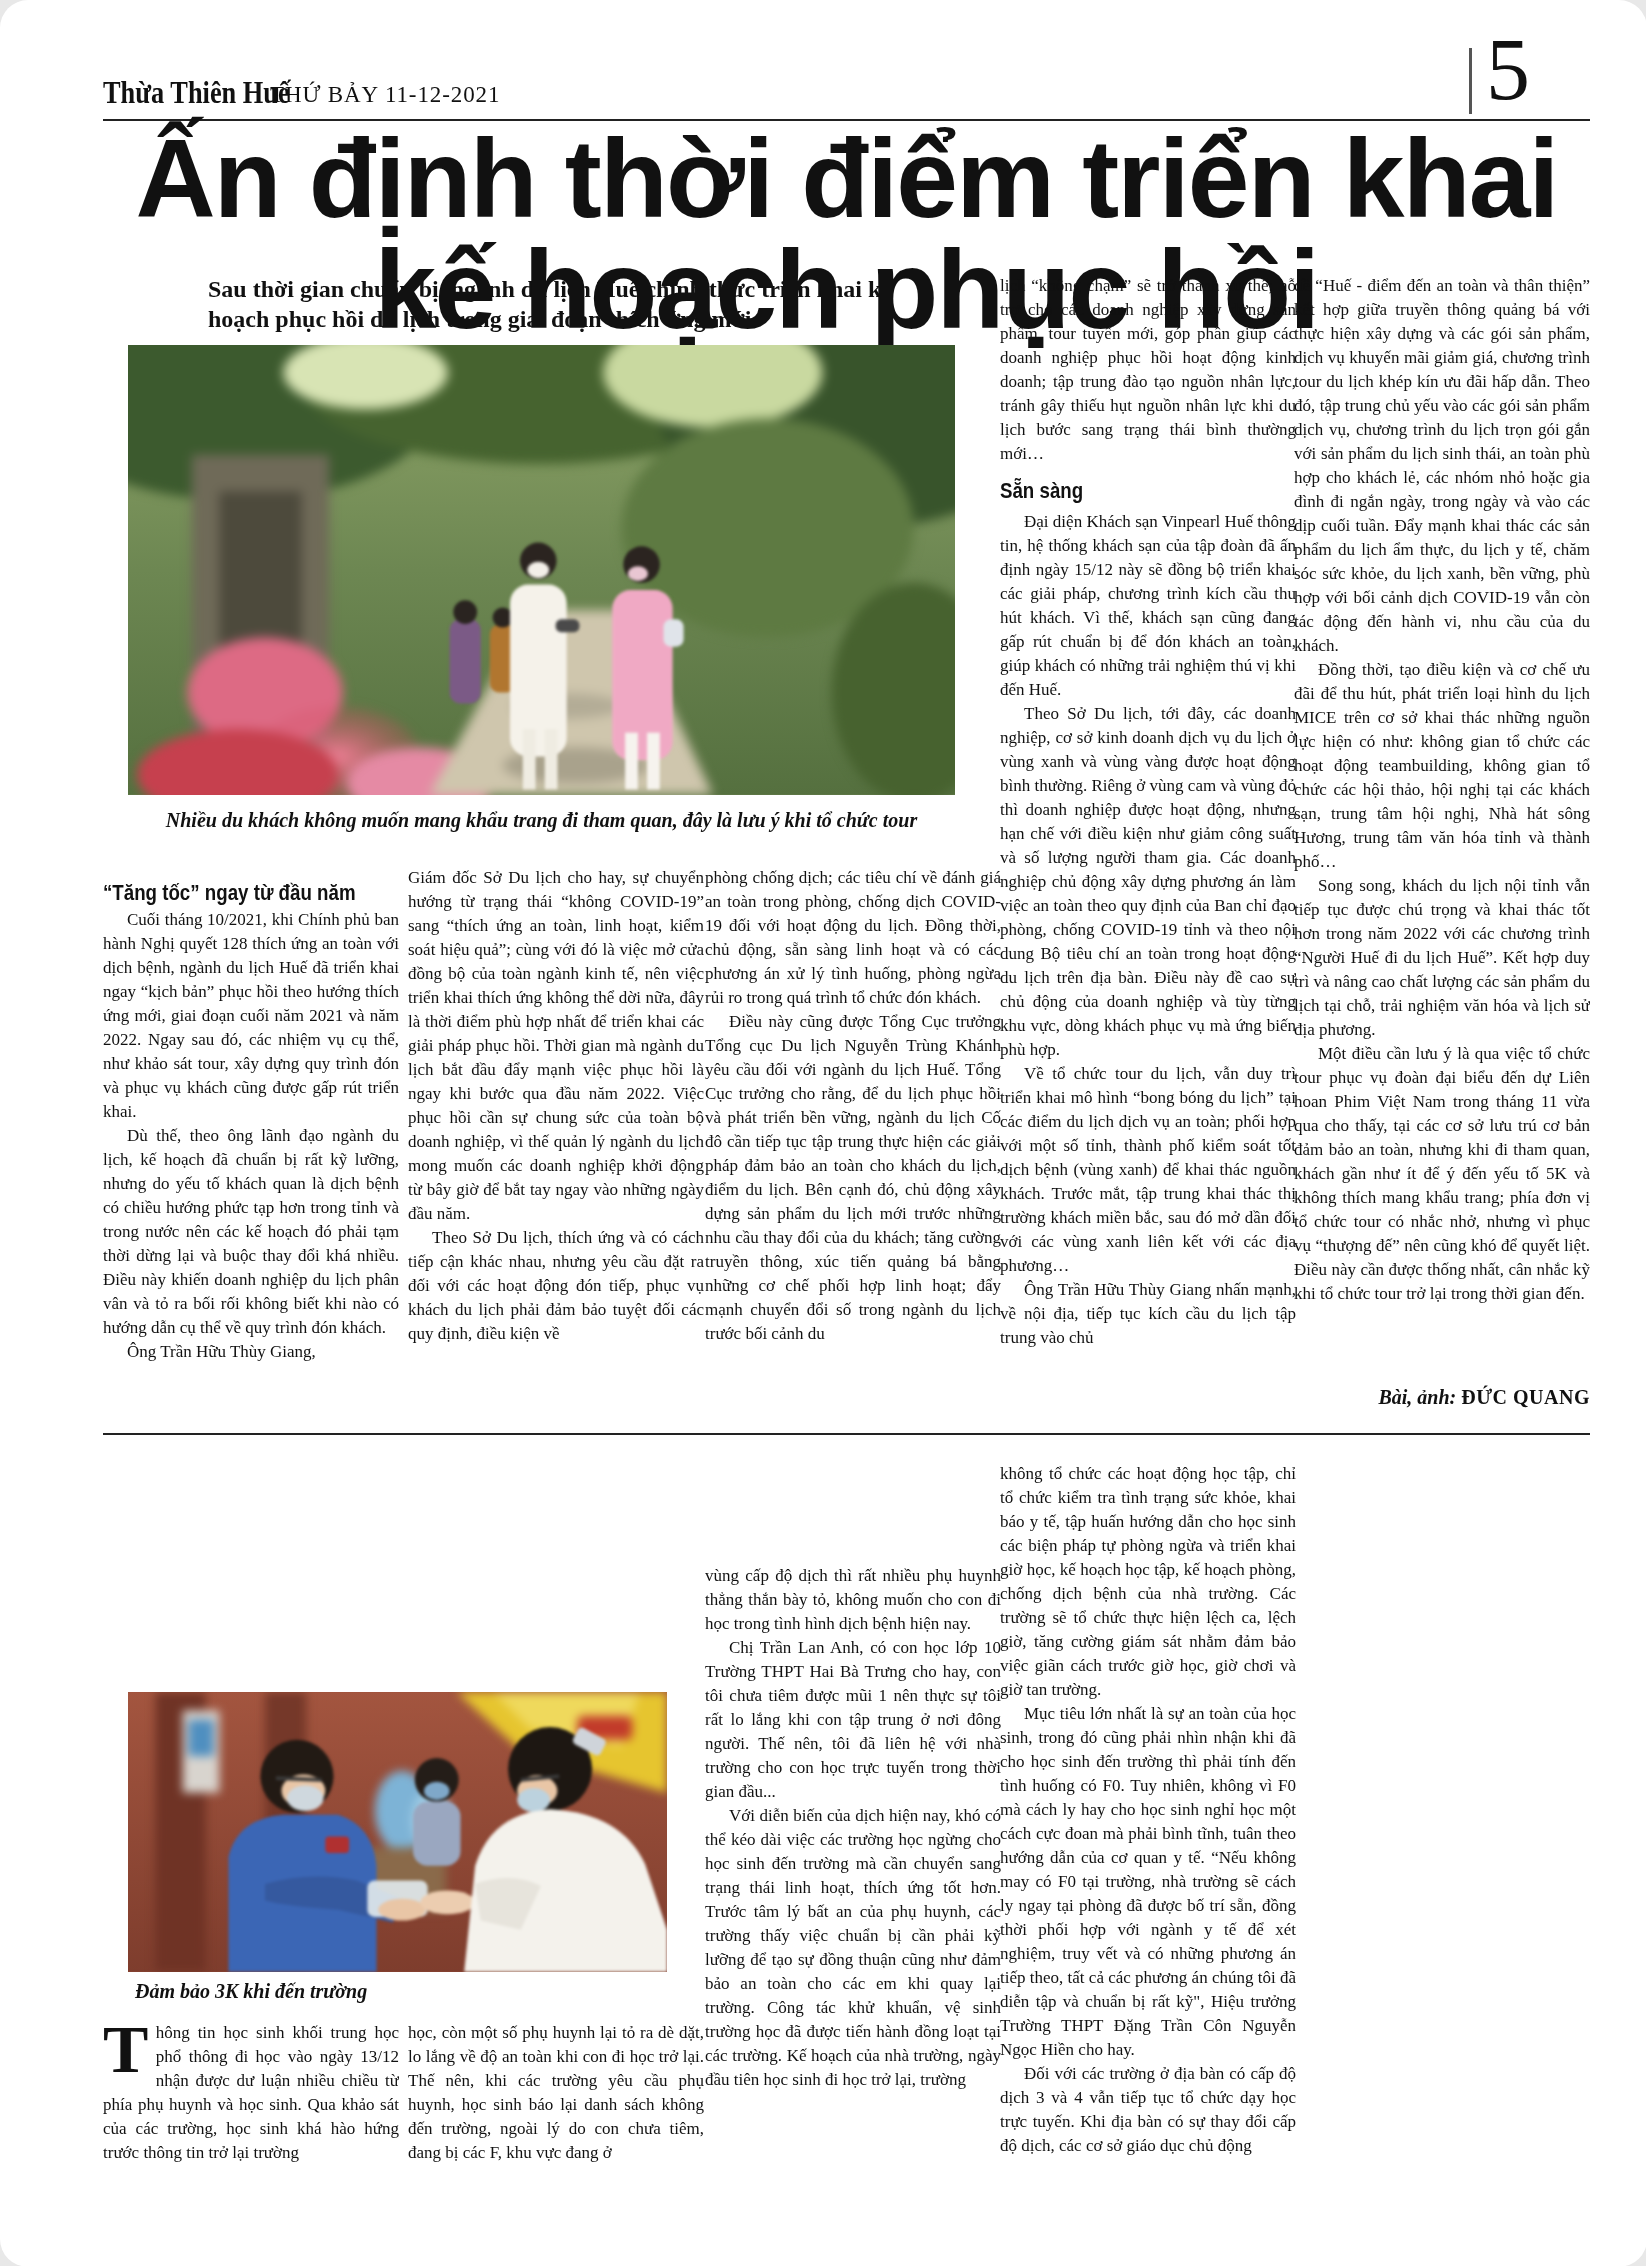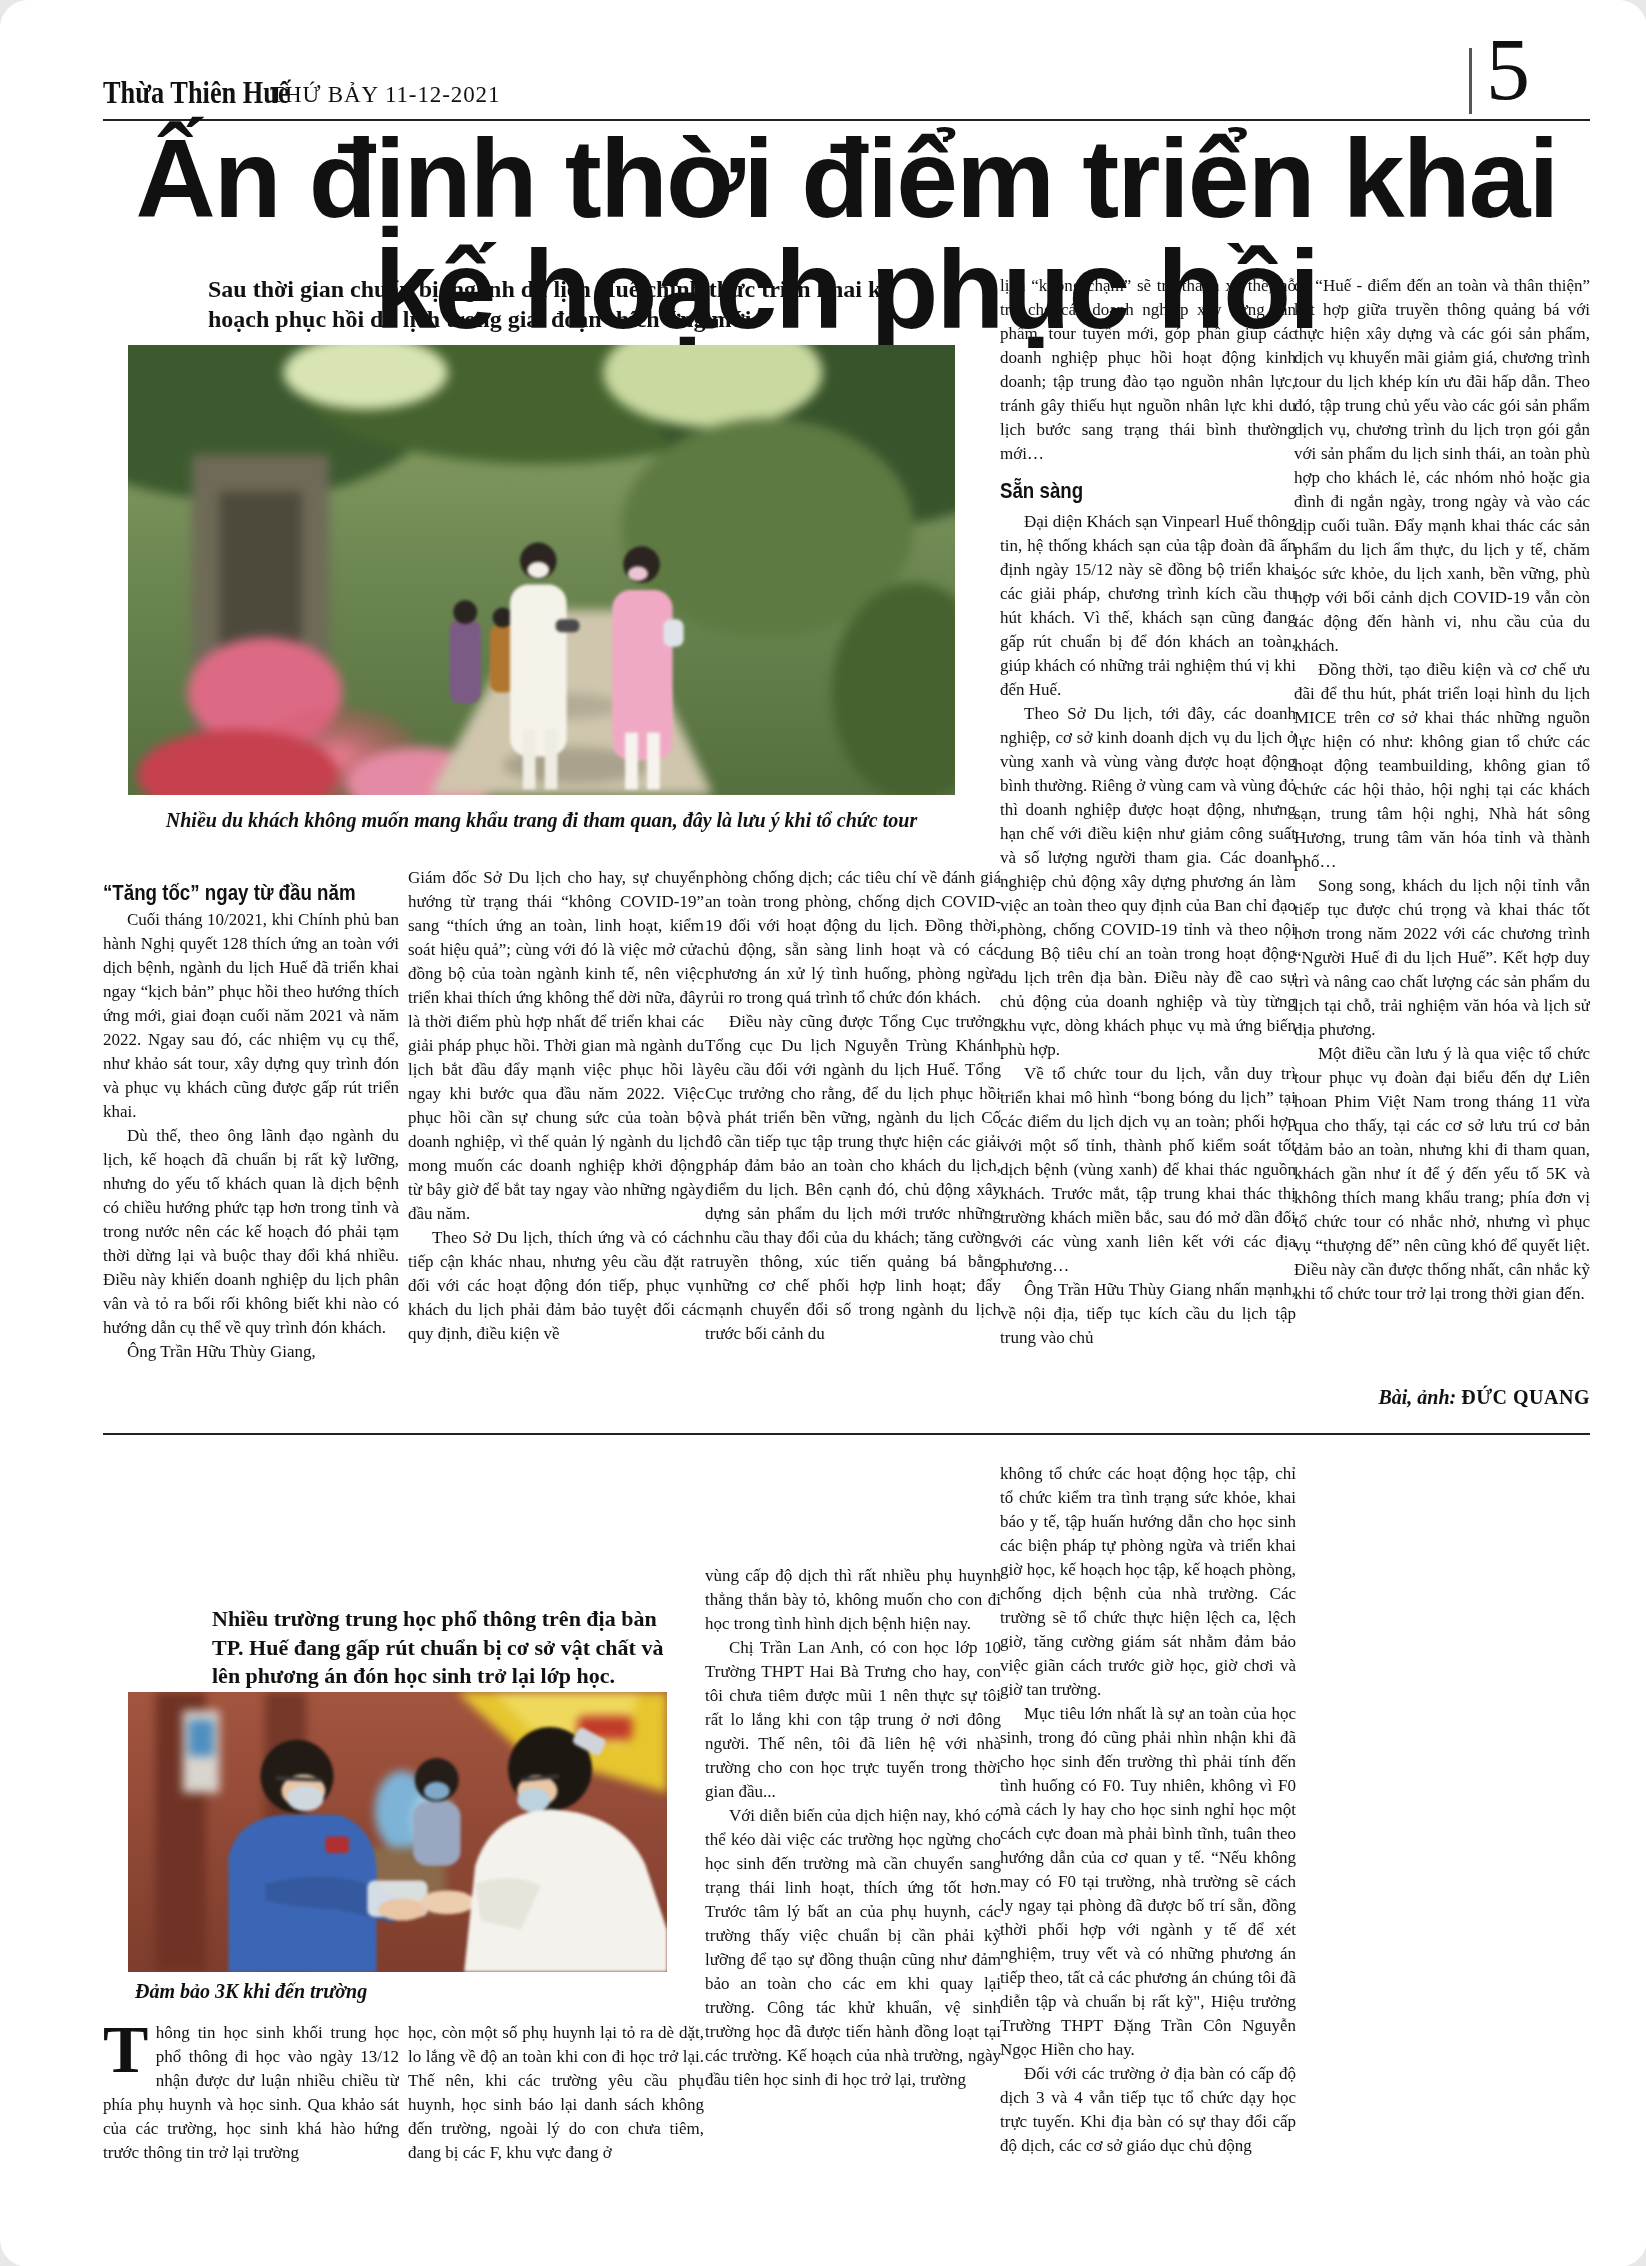--- a/index.html
+++ b/index.html
@@ -166,7 +166,6 @@
   <div class="abs hrule" style="left:103px;top:1433px;width:1487px;height:1.8px;"></div>
 
 
-  <div class="abs lede2" style="left:212px;top:1605px;width:480px;">Nhiều trường trung học phổ thông trên địa bàn TP. Huế đang gấp rút chuẩn bị cơ sở vật chất và lên phương án đón học sinh trở lại lớp học.</div>
 
   <div class="abs photo" style="left:128px;top:1692px;width:539px;height:280px;background:#9a4a38;">
     <svg width="539" height="280" viewBox="0 0 590 306">

